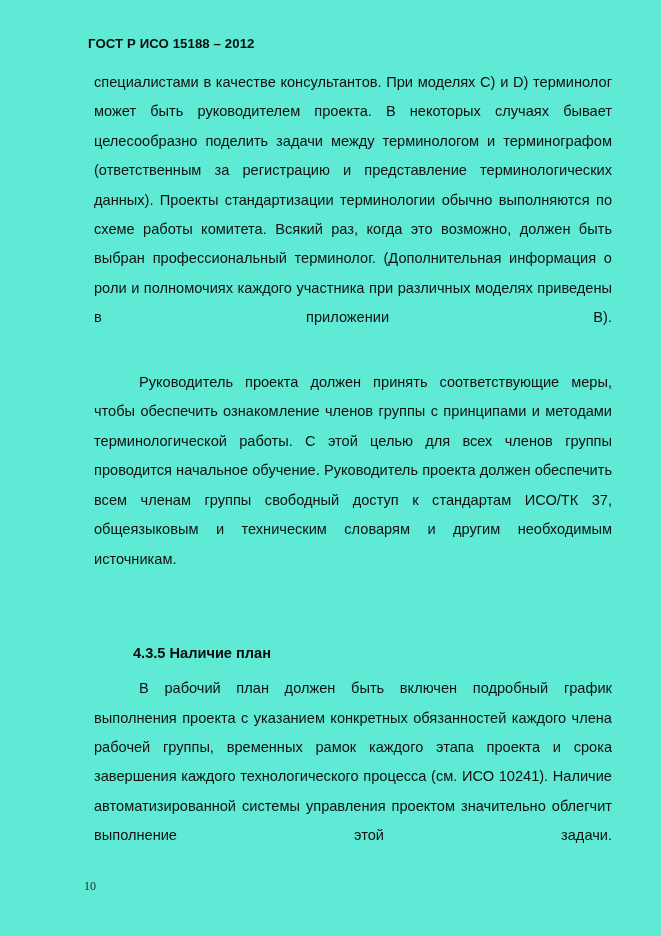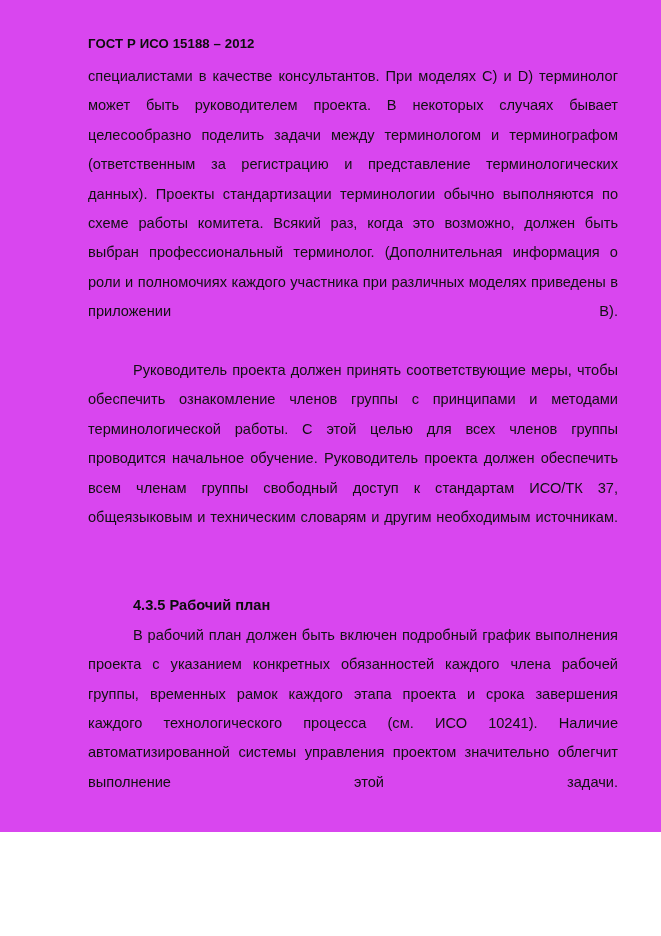--- a/index.html
+++ b/index.html
@@ -11,8 +11,8 @@
   .page {
     position: relative;
     width: 661px;
-    height: 832px;
-    background: #d946ef;
+    height: 936px;
+    background: #5eead4;
     overflow: hidden;
     font-family: "Liberation Sans", "DejaVu Sans", sans-serif;
     color: #111111;

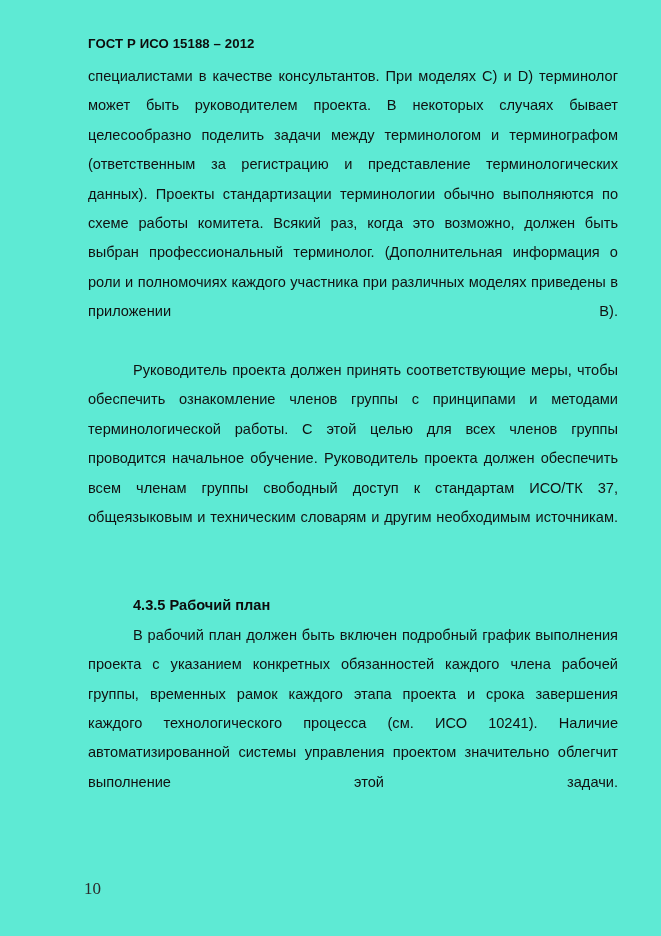--- a/index.html
+++ b/index.html
@@ -35,7 +35,7 @@
     width: 530px;
   }
   p.para {
-    margin: 0;
+    margin: 6px;
     text-align: justify;
     text-justify: inter-word;
     font-size: 14.6px;

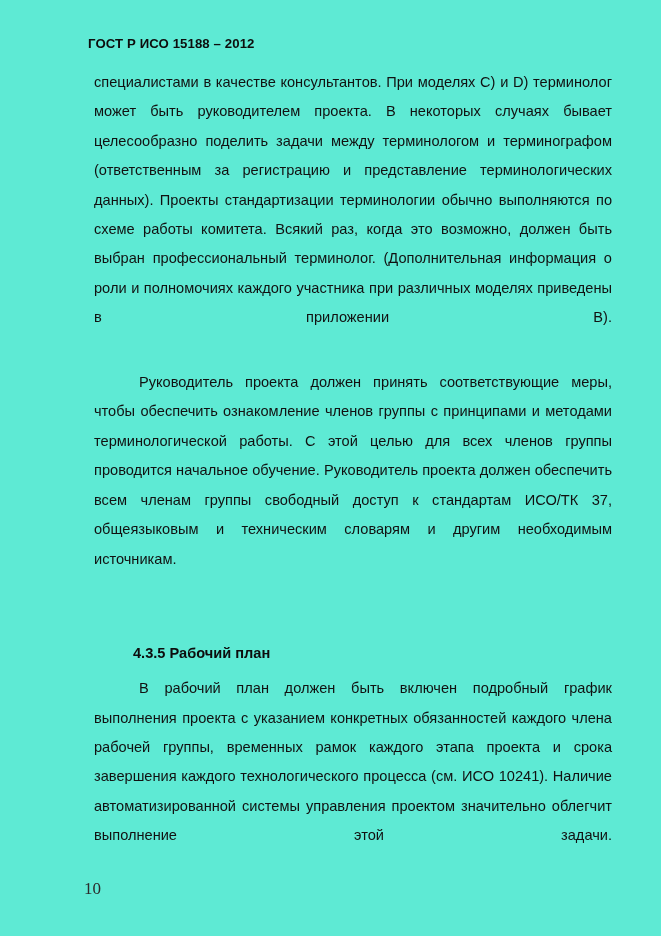--- a/index.html
+++ b/index.html
@@ -90,7 +90,7 @@
 
     <div class="spacer-line"></div>
 
-    <h2 class="section-heading">4.3.5 Рабочий план</h2>
+    <h2 class="section-heading">4.3.5 Наличие план</h2>
 
     <p class="para">В рабочий план должен быть включен подробный график выполнения проекта с указанием конкретных обязанностей каждого члена рабочей группы, временных рамок каждого этапа проекта и срока завершения каждого технологического процесса (см. ИСО 10241). Наличие автоматизированной системы управления проектом значительно облегчит выполнение этой задачи.</p>
 

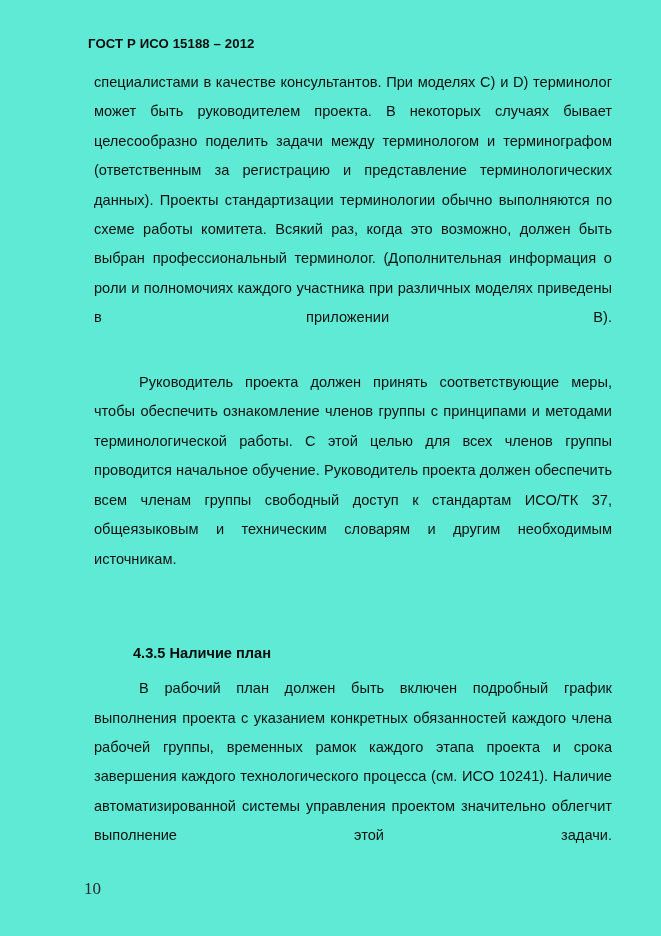--- a/index.html
+++ b/index.html
@@ -70,7 +70,7 @@
     left: 84px;
     top: 879px;
     font-family: "Liberation Serif", "DejaVu Serif", serif;
-    font-size: 17px;
+    font-size: 12px;
     color: #2b2b2b;
   }
 </style>

